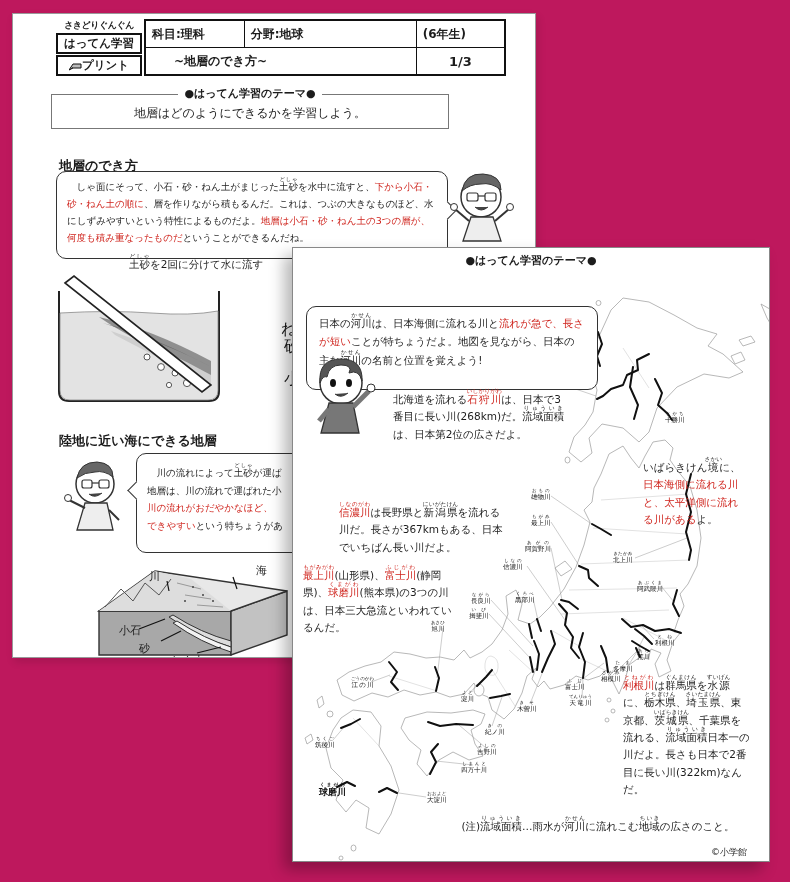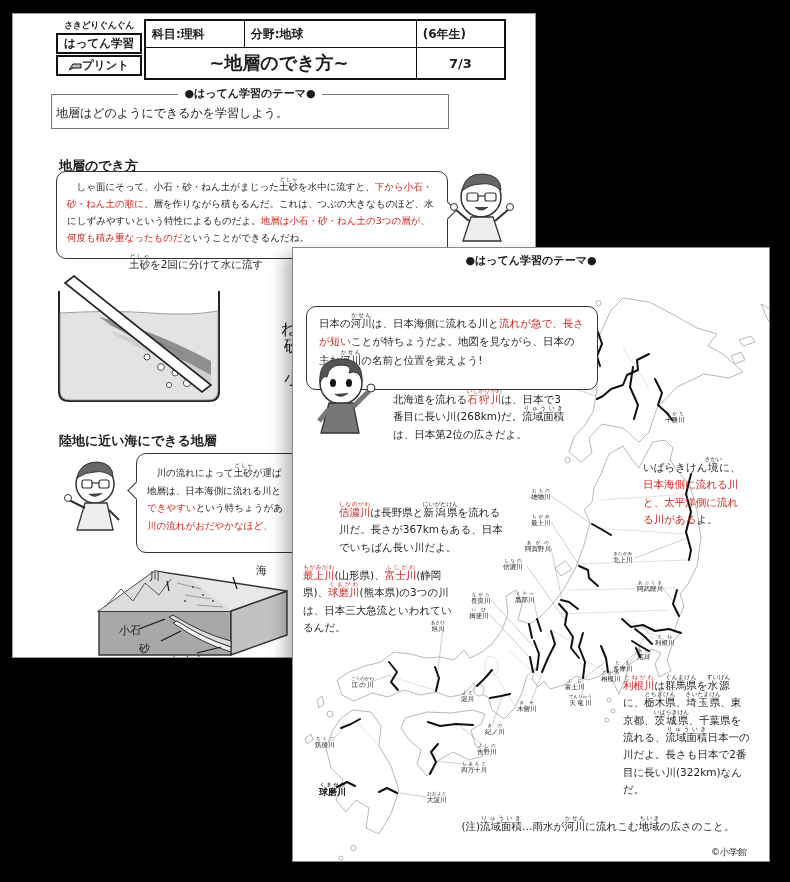--- a/index.html
+++ b/index.html
@@ -3,7 +3,7 @@
 <meta charset="utf-8">
 <style>
   html,body{margin:0;padding:0;background:#fff;}
-  .canvas{position:relative;width:790px;height:882px;background:#000000;overflow:hidden;
+  .canvas{position:relative;width:790px;height:882px;background:#be185d;overflow:hidden;
           font-family:"DejaVu Sans","Liberation Sans",sans-serif;color:#1c1c1c;}
   .page{position:absolute;background:#fff;border:1px solid #999;box-sizing:border-box;overflow:hidden;}
   .page-back{left:12px;top:13px;width:524px;height:645px;z-index:1;box-shadow:2px 4px 8px rgba(0,0,0,.12);}

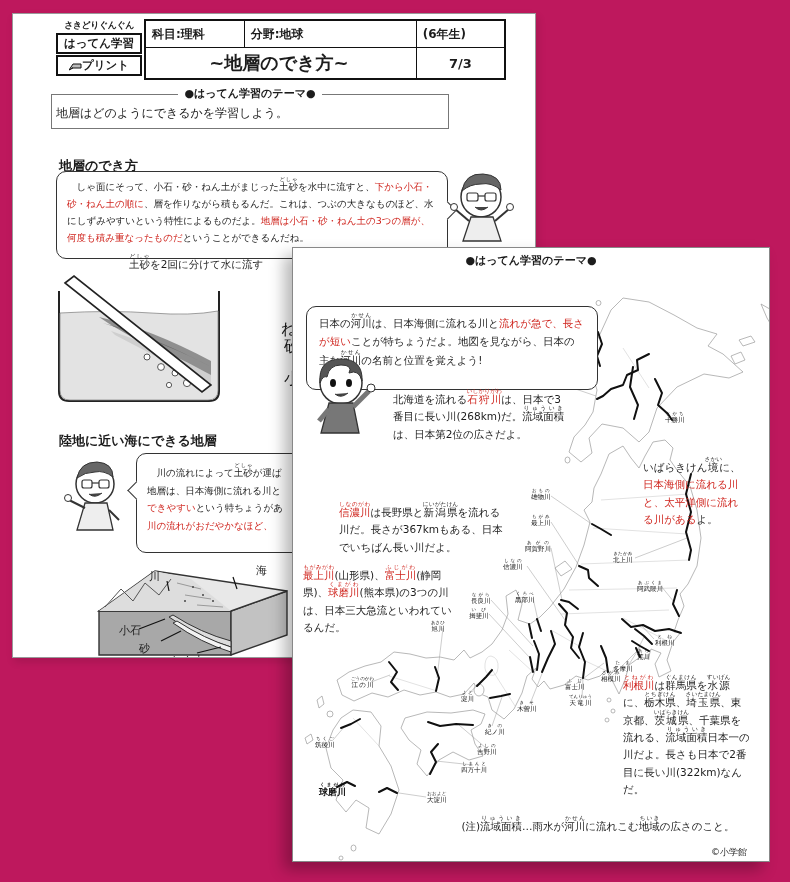--- a/index.html
+++ b/index.html
@@ -83,7 +83,7 @@
         <td style="width:80px;text-align:left">(6年生)</td>
       </tr>
       <tr>
-        <td colspan="2" style="text-align:center;padding-left:2px;font-size:18px">~地層のでき方~</td>
+        <td colspan="2" style="text-align:left;padding-left:28px;font-size:12px">~地層のでき方~</td>
         <td style="text-align:center;font-size:13px">7/3</td>
       </tr>
     </tbody>

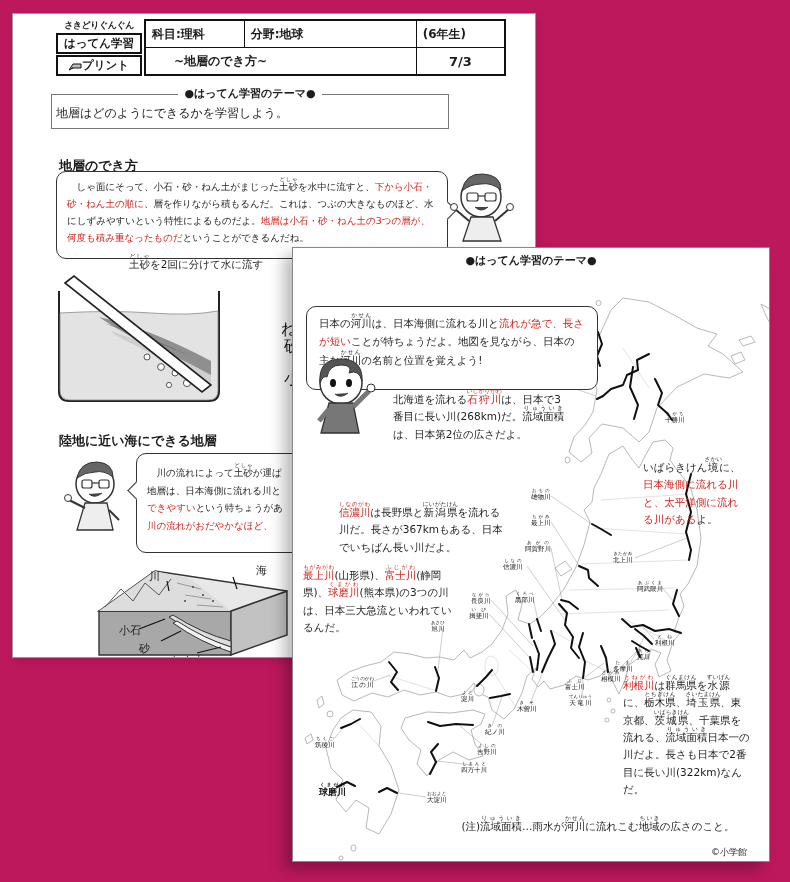--- a/index.html
+++ b/index.html
@@ -84,7 +84,7 @@
       </tr>
       <tr>
         <td colspan="2" style="text-align:left;padding-left:28px;font-size:12px">~地層のでき方~</td>
-        <td style="text-align:center;font-size:13px">7/3</td>
+        <td style="text-align:center;font-size:13px">1/3</td>
       </tr>
     </tbody>
       </table>

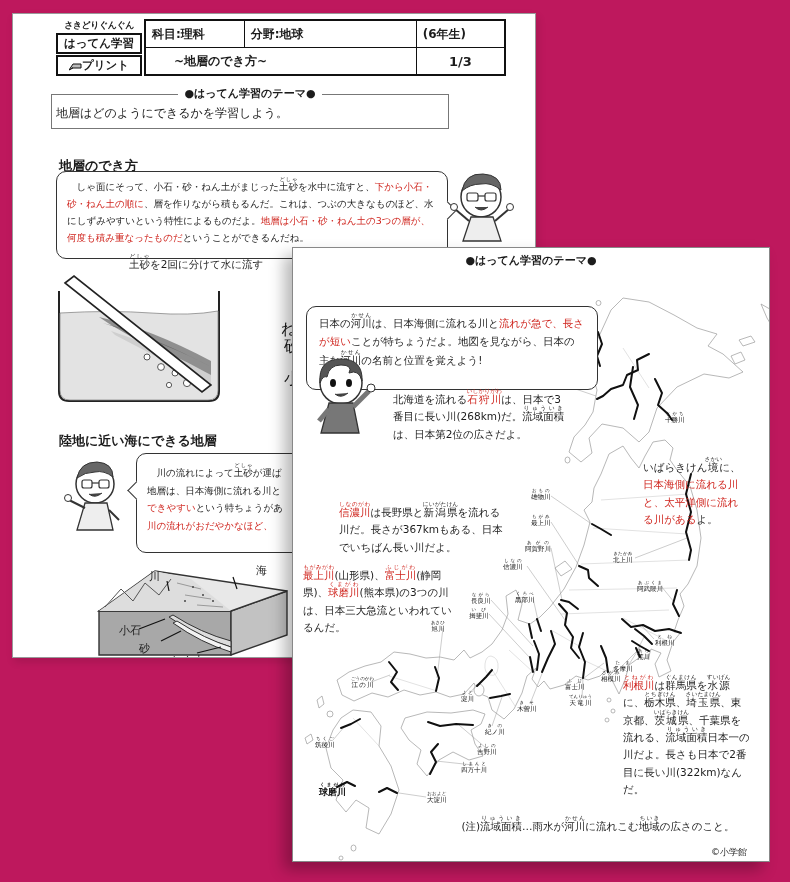--- a/index.html
+++ b/index.html
@@ -23,7 +23,7 @@
   .theme-wrap{left:38px;width:398px;}
   .theme-head{position:relative;text-align:center;font-weight:bold;font-size:11px;z-index:2;}
   .theme-head span{background:#fff;padding:0 6px;}
-  .theme-box{border:1px solid #777;margin-top:-7px;text-align:left;font-size:12px;padding:10px 4px 6px;}
+  .theme-box{border:1px solid #777;margin-top:-7px;text-align:center;font-size:12px;padding:10px 4px 6px;}
   .sec-head{font-weight:bold;font-size:13px;}
   .bubble{position:absolute;border:1.5px solid #333;border-radius:10px;background:#fff;box-sizing:border-box;}
   .tail{position:absolute;width:12px;height:12px;background:#fff;transform:rotate(45deg);}

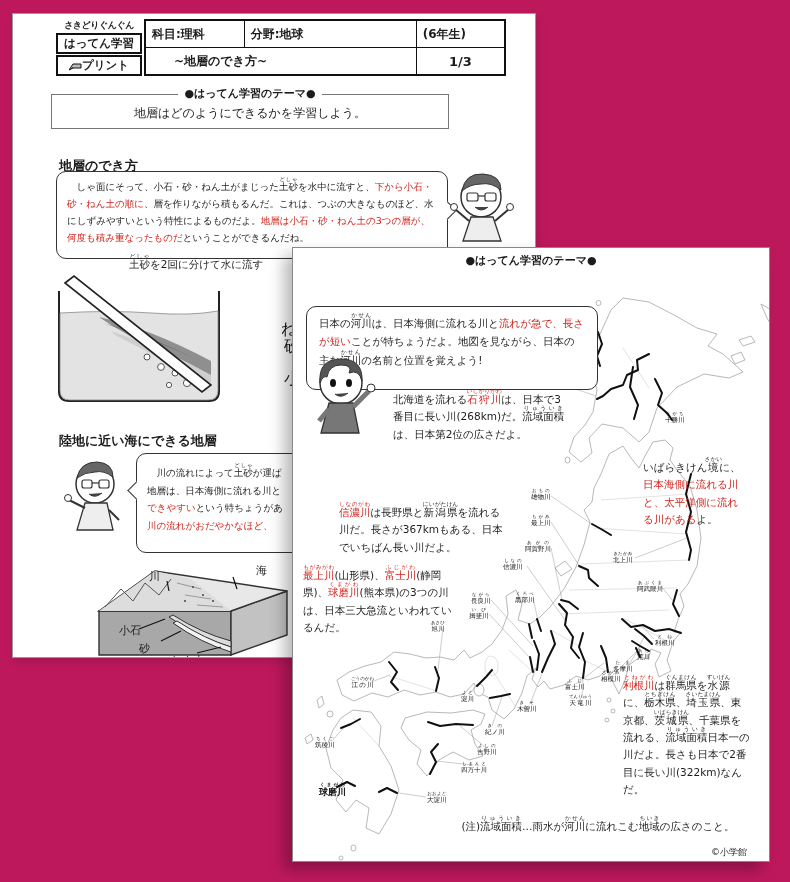--- a/index.html
+++ b/index.html
@@ -154,7 +154,7 @@
     <div class="bubble bubble2">
       <div class="tail left"></div>
       <div><span>　川の流れによって</span><ruby>土砂<rt>どしゃ</rt></ruby><span>が運ば</span></div>
-      <div><span>地層は、日本海側に流れる川と</span></div>
+      <div><span>地層は、川の流れで運ばれた小</span></div>
       <div><span class="red">できやすい</span><span>という特ちょうがあ</span></div>
       <div><span class="red">川の流れがおだやかなほど、</span></div>
     </div>

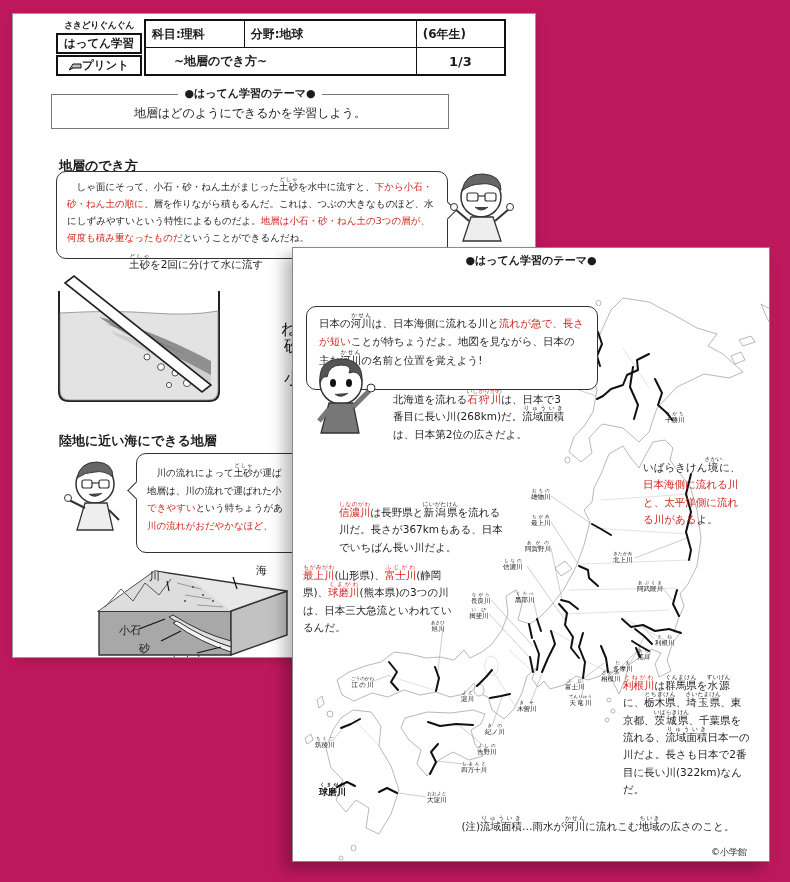--- a/index.html
+++ b/index.html
@@ -155,8 +155,8 @@
       <div class="tail left"></div>
       <div><span>　川の流れによって</span><ruby>土砂<rt>どしゃ</rt></ruby><span>が運ば</span></div>
       <div><span>地層は、川の流れで運ばれた小</span></div>
+      <div><span class="red">川の流れがおだやかなほど、</span></div>
       <div><span class="red">できやすい</span><span>という特ちょうがあ</span></div>
-      <div><span class="red">川の流れがおだやかなほど、</span></div>
     </div>
 
     <svg class="fig" style="left:68px;top:535px" width="218" height="118" viewBox="0 0 218 118">

